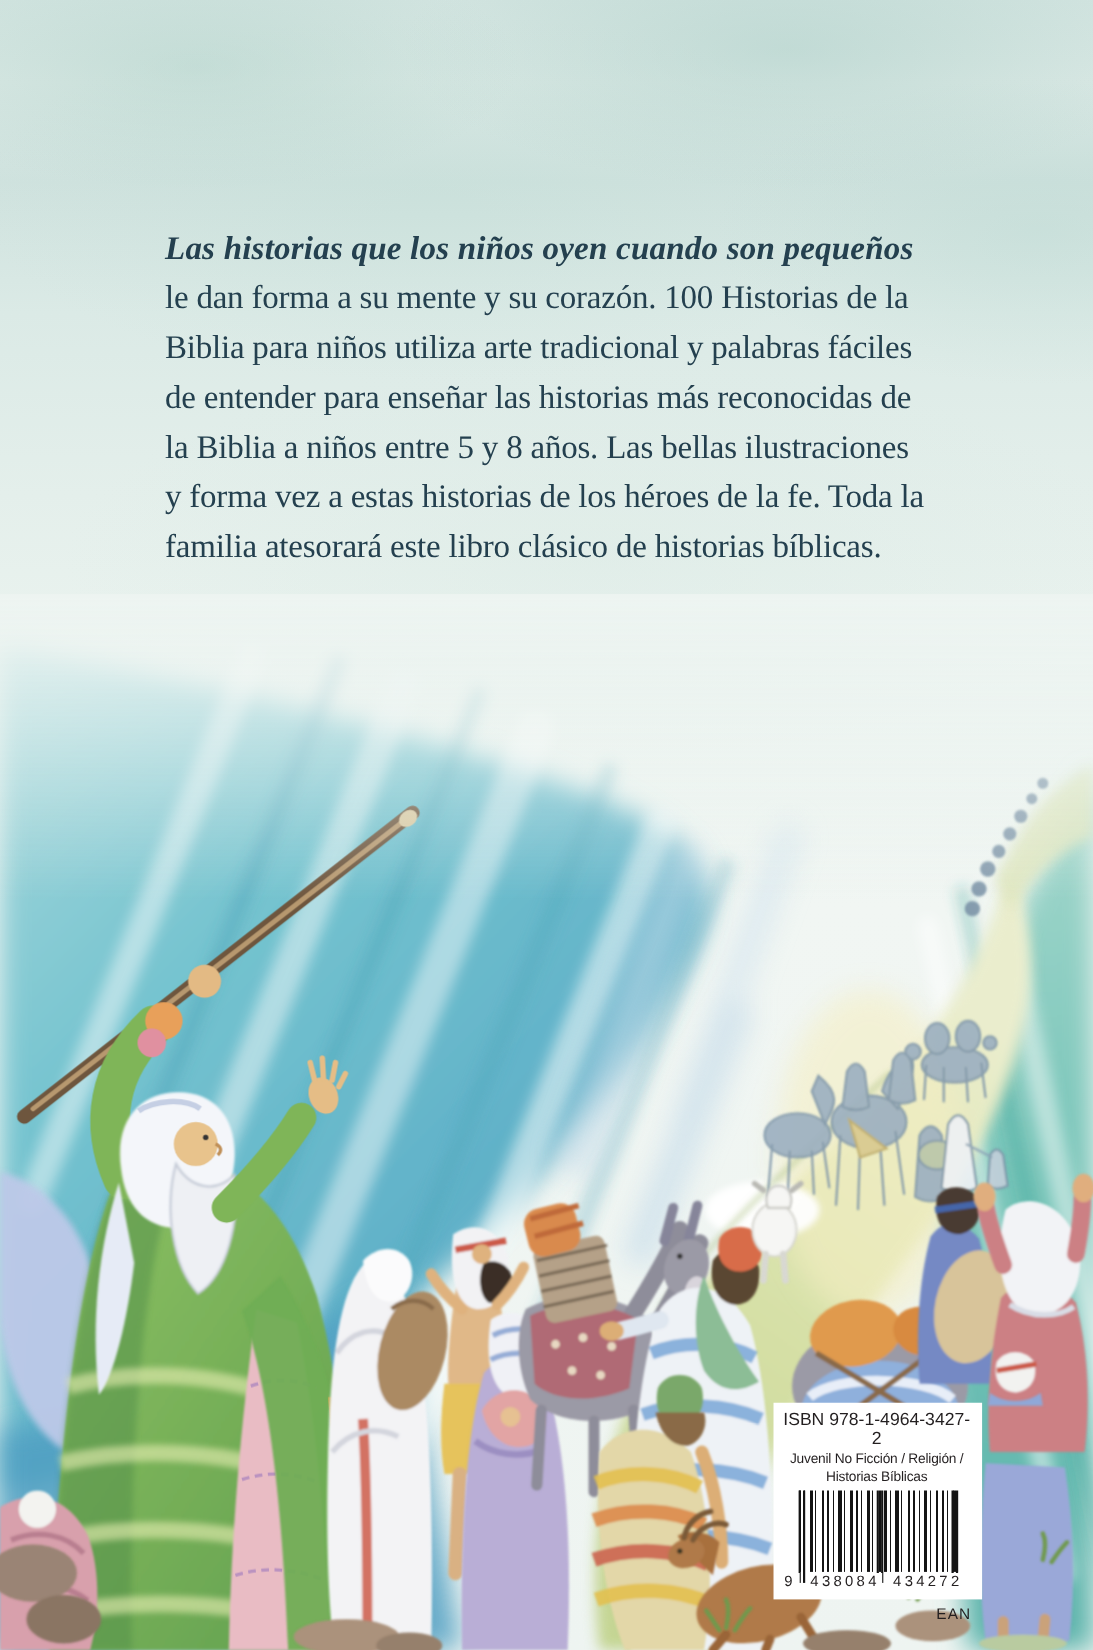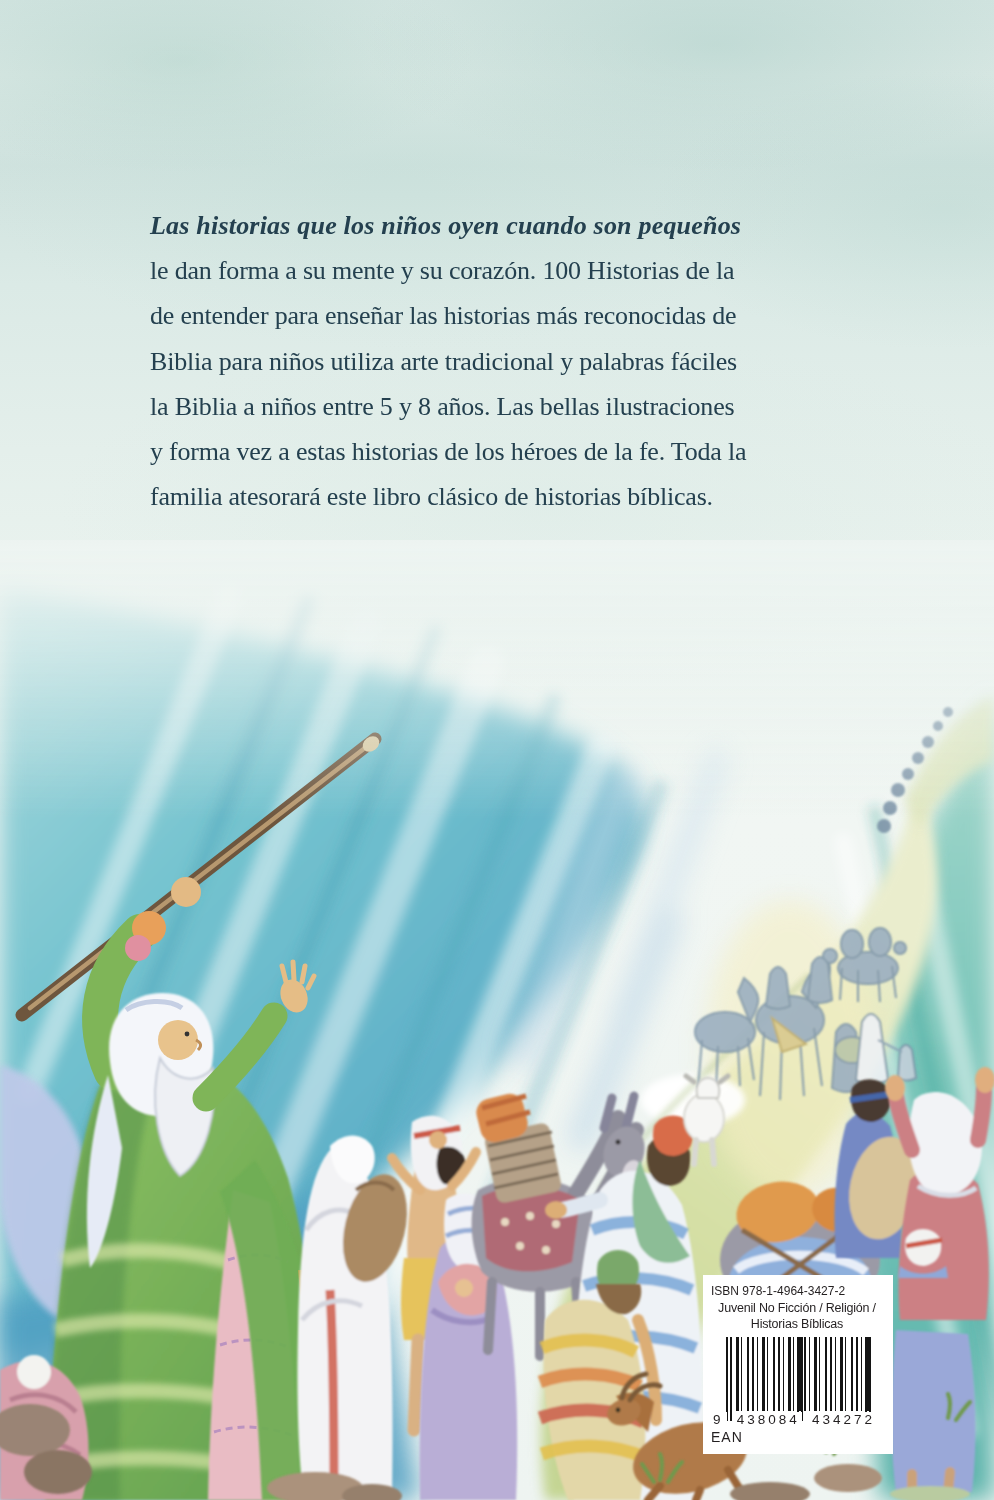--- a/index.html
+++ b/index.html
@@ -30,7 +30,7 @@
     color:#24404f;
   }
   .bl{
-    font-size:26px;line-height:45.2px;letter-spacing:-0.2px;
+    font-size:30px;line-height:45.2px;letter-spacing:-0.2px;
     white-space:nowrap;
   }
   .bl .italic{}

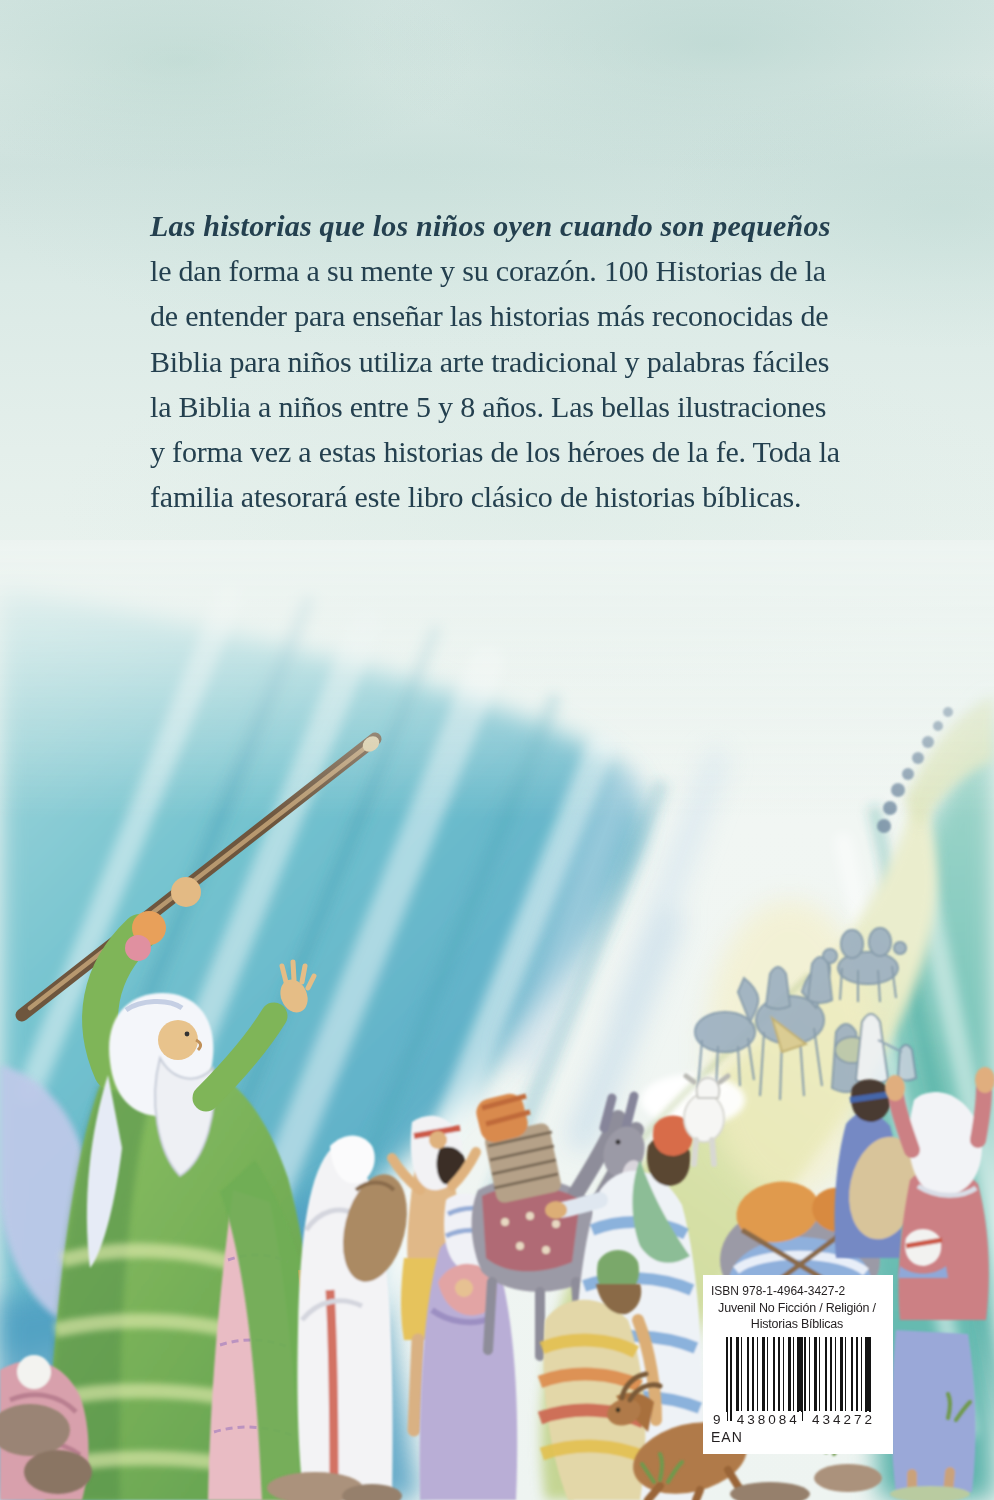--- a/index.html
+++ b/index.html
@@ -428,8 +428,8 @@
   <div class="blurb">
       <div class="bl"><span class="bold-italic">Las historias que los niños oyen cuando son pequeños</span></div>
       <div class="bl"><span>le dan forma a su mente y su corazón. </span><span class="italic">100 Historias de la</span></div>
+      <div class="bl"><span class="italic">Biblia para niños</span><span> utiliza arte tradicional y palabras fáciles</span></div>
       <div class="bl"><span>de entender para enseñar las historias más reconocidas de</span></div>
-      <div class="bl"><span class="italic">Biblia para niños</span><span> utiliza arte tradicional y palabras fáciles</span></div>
       <div class="bl"><span>la Biblia a niños entre 5 y 8 años. Las bellas ilustraciones</span></div>
       <div class="bl"><span>y forma vez a estas historias de los héroes de la fe. Toda la</span></div>
       <div class="bl"><span>familia atesorará este libro clásico de historias bíblicas.</span></div>

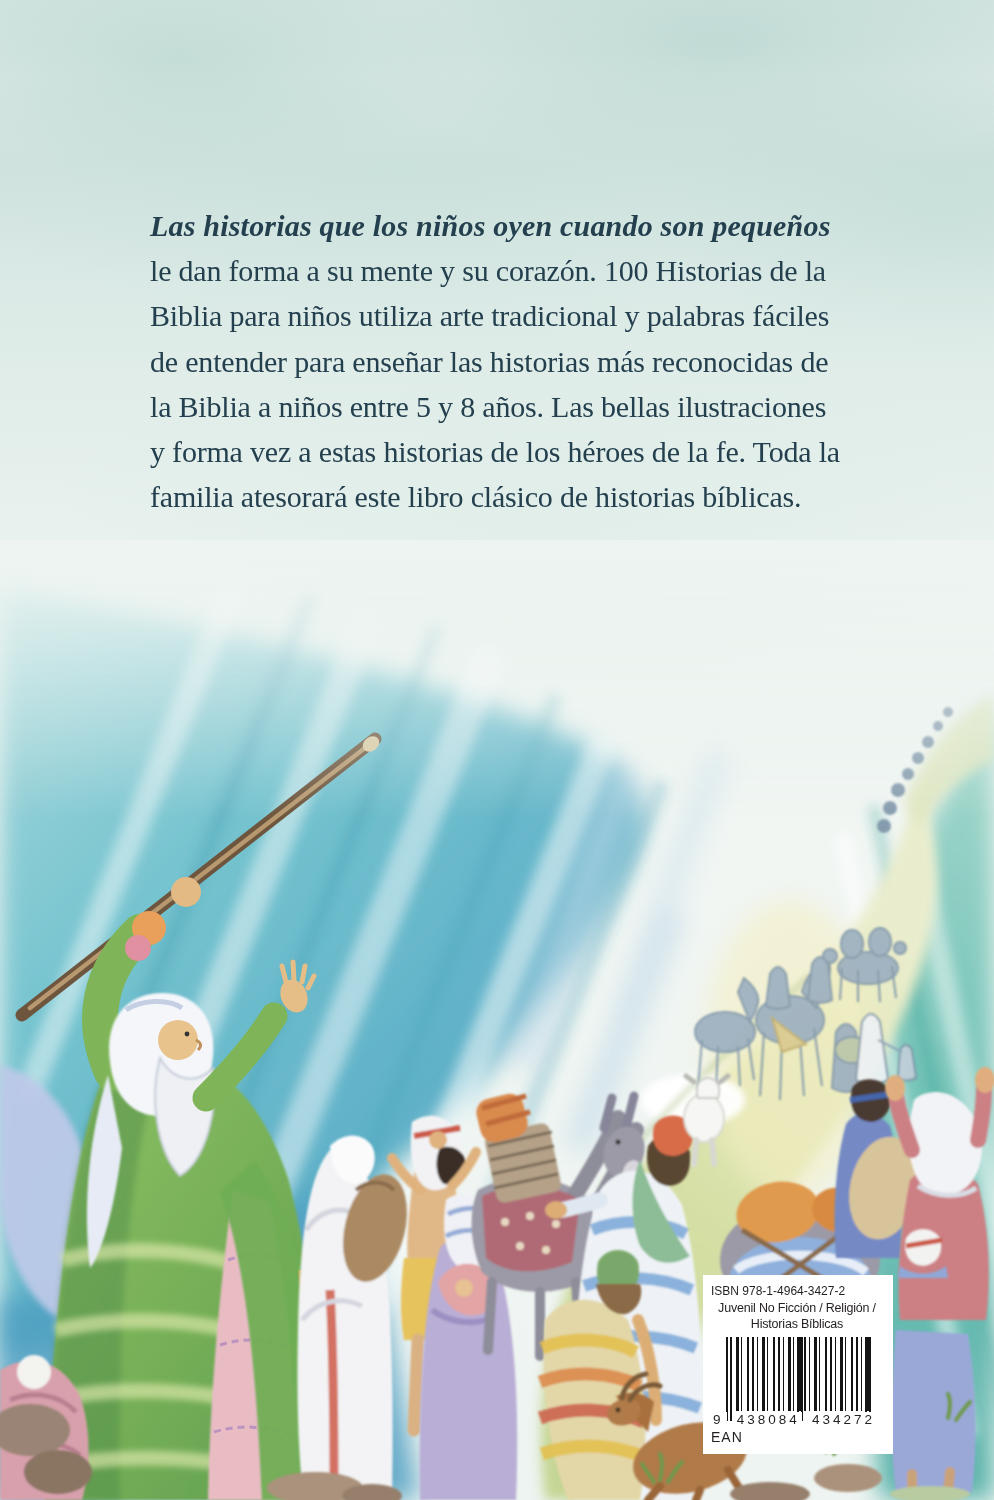--- a/index.html
+++ b/index.html
@@ -43,7 +43,7 @@
     font-family:"Liberation Sans", sans-serif;
     box-sizing:border-box;padding:7px 10px 0 8px;
   }
-  .isbn-line{font-size:12px;line-height:18px;text-align:left;letter-spacing:0;}
+  .isbn-line{font-size:16px;line-height:18px;text-align:center;letter-spacing:0;}
   .cat-line{font-size:12.5px;line-height:16px;text-align:center;letter-spacing:-0.2px;}
   .barcode{position:relative;margin-top:5px;height:92px;}
   .bars{

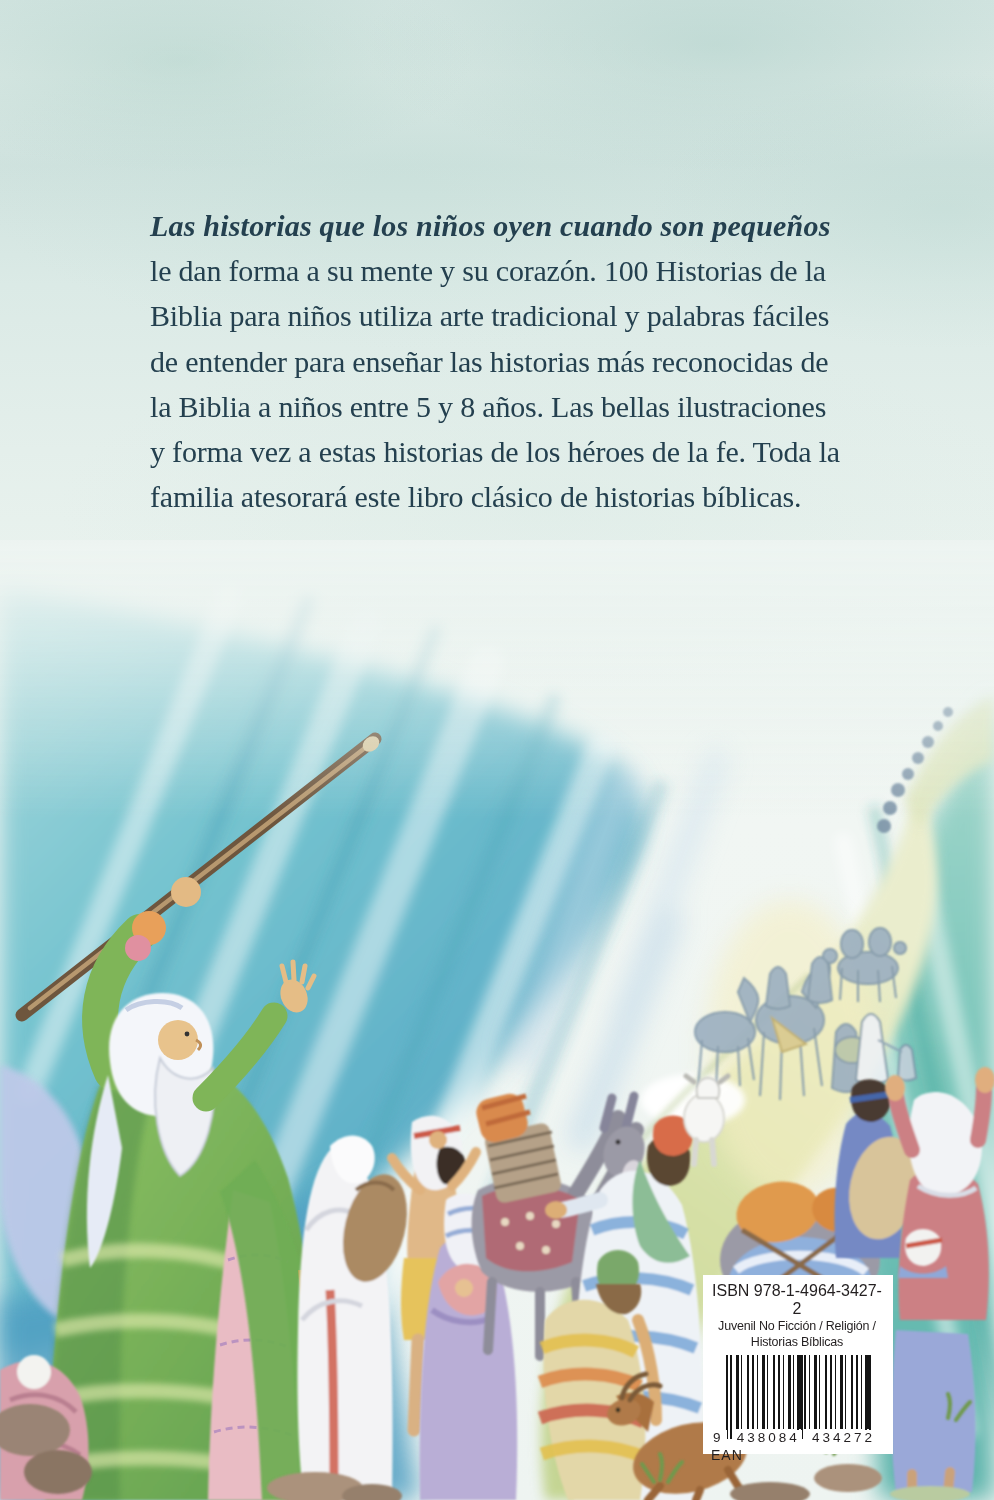--- a/index.html
+++ b/index.html
@@ -67,7 +67,7 @@
   }
   .digits span{background:#fff;padding:0 2px;letter-spacing:3px;}
   .digits span:first-child{letter-spacing:0;padding-right:6px;}
-  .ean{font-size:14px;text-align:left;margin-top:0px;letter-spacing:1px;}
+  .ean{font-size:14px;text-align:right;margin-top:12px;letter-spacing:1px;}
 </style>
 </head>
 <body>

